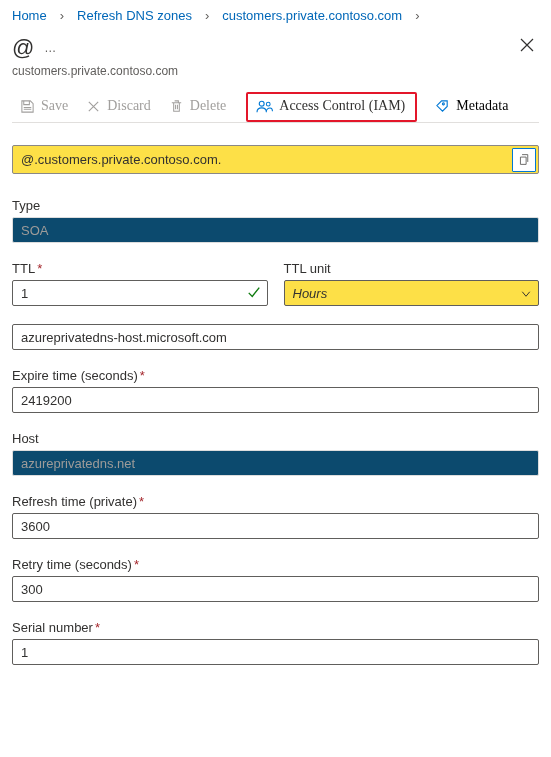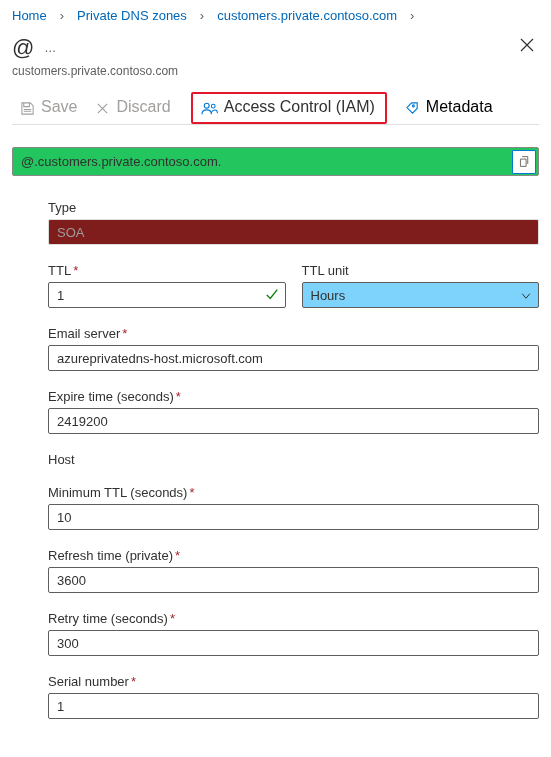--- a/index.html
+++ b/index.html
@@ -183,7 +183,7 @@
   <div class="breadcrumb">
     <a href="#">Home</a>
     <span class="sep">›</span>
-    <a href="#">Private DNS zones</a>
+    <a href="#">Refresh DNS zones</a>
     <span class="sep">›</span>
     <a href="#">customers.private.contoso.com</a>
     <span class="sep">›</span>

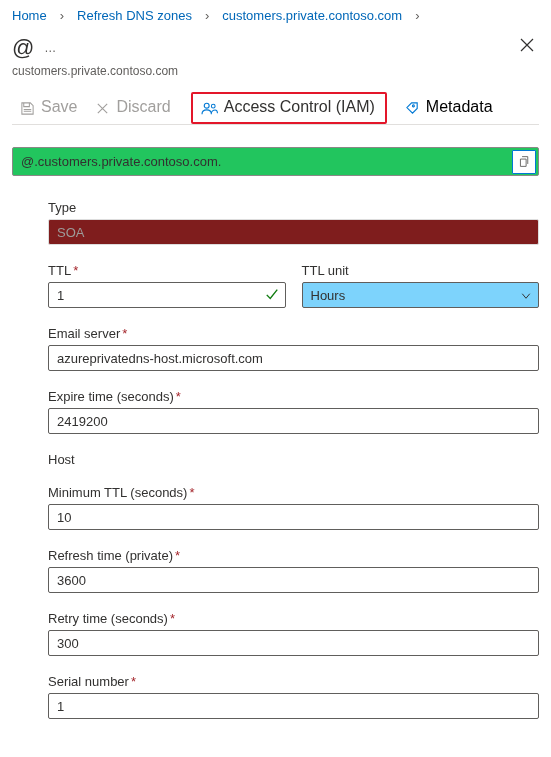--- a/index.html
+++ b/index.html
@@ -71,8 +71,9 @@
   align-items: flex-end;
   padding: 6px 10px 8px 8px;
   color: #605e5c;
-  font-size: 16px;
+  font-size: 14px;
   cursor: pointer;
+  font-family: Liberation Serif, serif;
 }
 .toolbar .tb-item.disabled {
   color: #a19f9d;

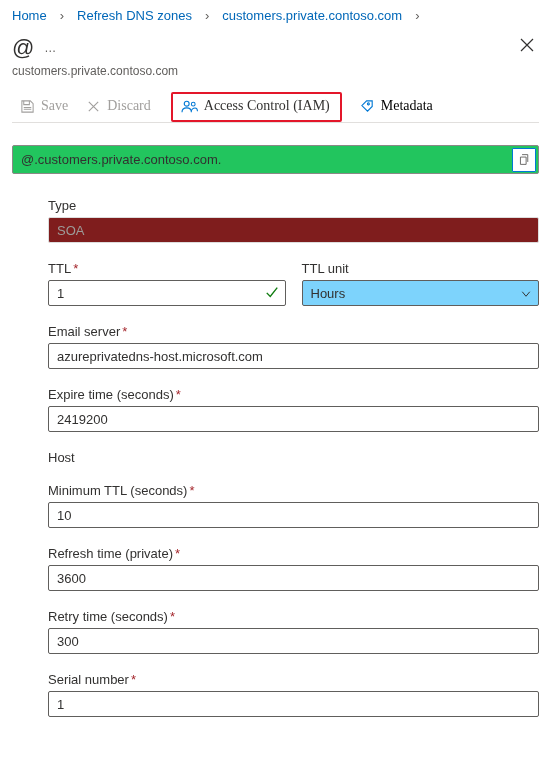--- a/index.html
+++ b/index.html
@@ -215,6 +215,12 @@
           <path d="M3 3 L13 13 M13 3 L3 13" stroke="#a19f9d" stroke-width="1.2" fill="none"></path>
         </svg>
       <span>Discard</span>
+    </div>
+    <div class="tb-item disabled">
+      <svg width="15" height="15" viewBox="0 0 16 16">
+          <path d="M3 4 H13 M5 4 V13 H11 V4 M6 2 H10 V4 M7 6 V11 M9 6 V11" stroke="#a19f9d" stroke-width="1.1" fill="none"></path>
+        </svg>
+      <span>Delete</span>
     </div>
     <div class="tb-item highlight">
       <svg width="17" height="15" viewBox="0 0 18 16">

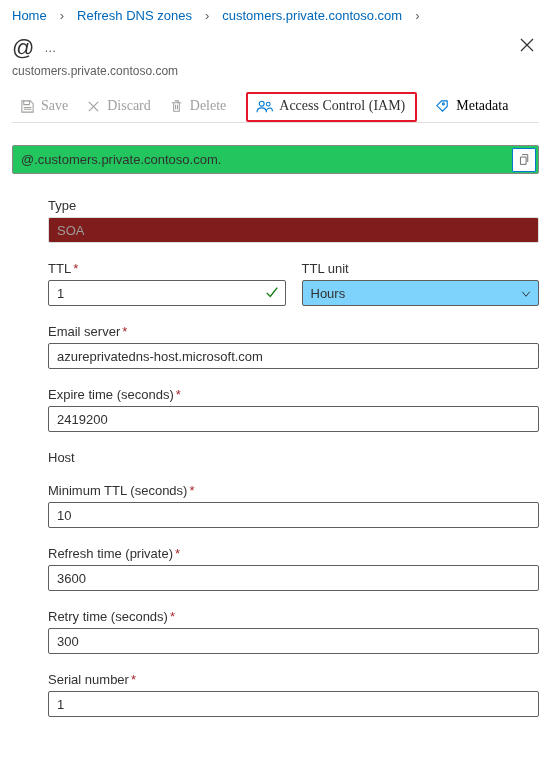--- a/index.html
+++ b/index.html
@@ -94,7 +94,7 @@
   display: flex;
   align-items: center;
   margin-top: 22px;
-  background: #22c55e;
+  background: #fde047;
   border: 1px solid #8a8886;
   border-radius: 2px;
   height: 25px;

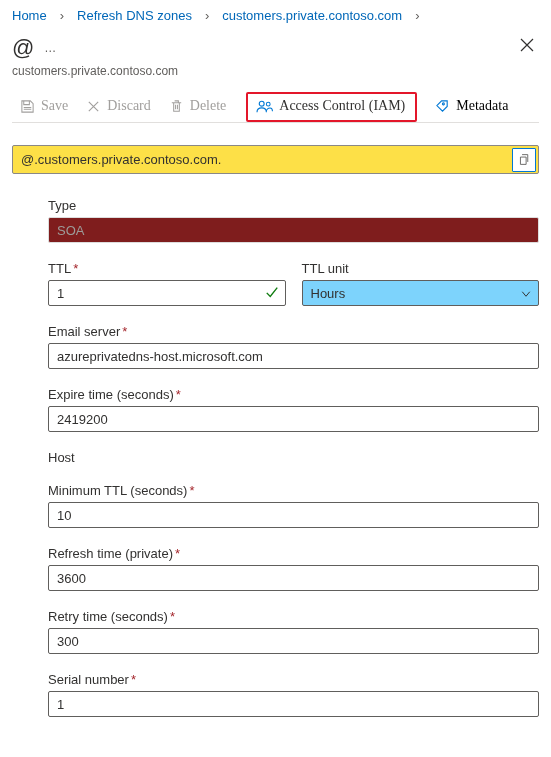--- a/index.html
+++ b/index.html
@@ -115,7 +115,6 @@
 }
 .form {
   margin-top: 24px;
-  margin-left: 36px;
 }
 .label {
   font-size: 13px;

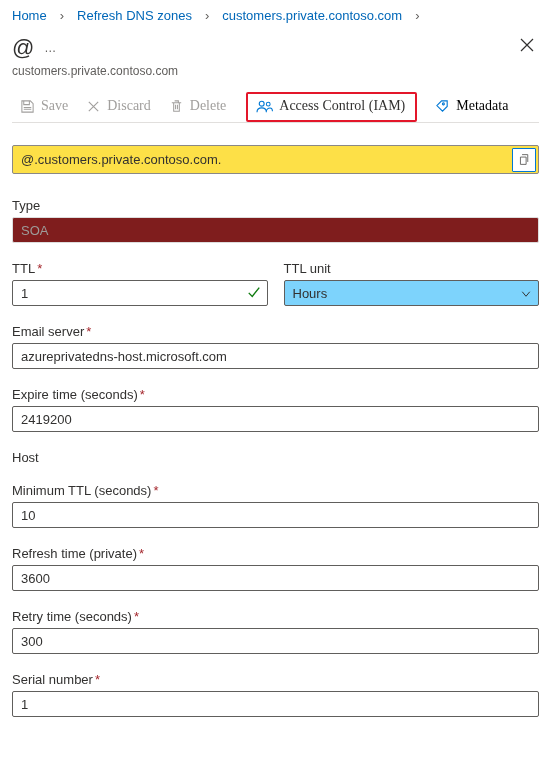--- a/index.html
+++ b/index.html
@@ -145,7 +145,7 @@
   align-items: center;
 }
 .input.disabled {
-  background: #7f1d1d;
+  background: #0c4a6e;
   color: #9d9b99;
   border: 1px solid #ddd;
 }

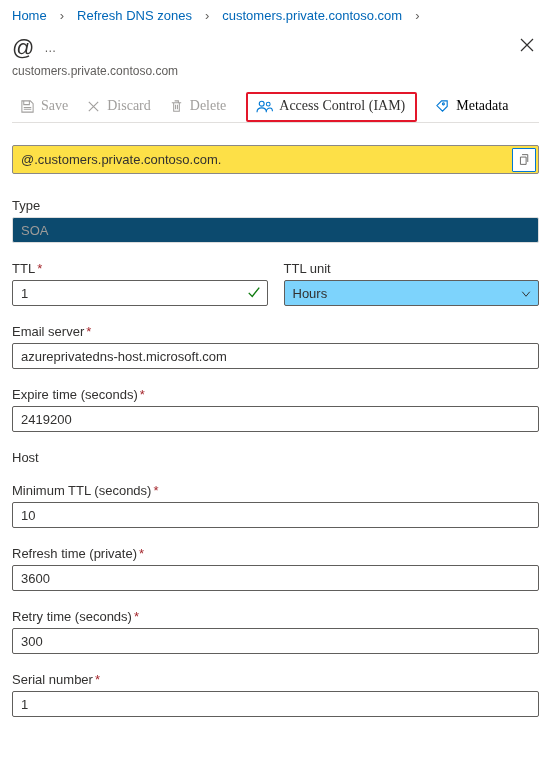--- a/index.html
+++ b/index.html
@@ -165,9 +165,10 @@
   border-radius: 2px;
   padding: 3px 24px 3px 8px;
   font-size: 13px;
-  background: #7dd3fc;
-  display: flex;
-  align-items: center;
+  background: #fde047;
+  display: flex;
+  align-items: center;
+  font-style: italic;
 }
 .select .chev {
   position: absolute;

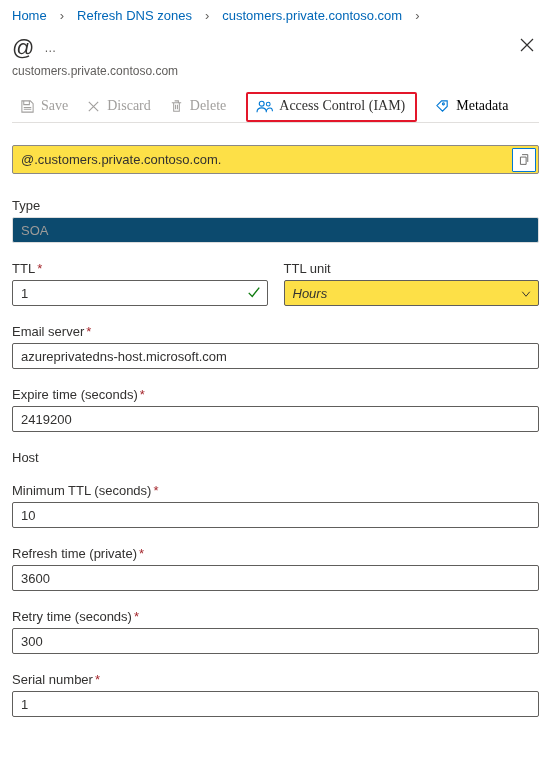--- a/index.html
+++ b/index.html
@@ -283,7 +283,6 @@
     </div>
 
     <div class="row">
-      <div class="label"><span>Email server</span><span class="req">*</span></div>
       <div class="input">
           <span>azureprivatedns-host.microsoft.com</span>
         </div>

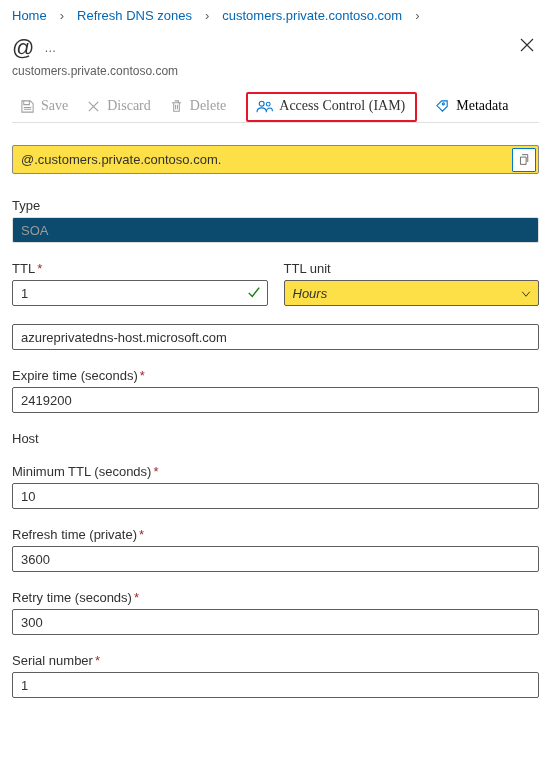--- a/index.html
+++ b/index.html
@@ -297,6 +297,9 @@
 
     <div class="row">
       <div class="label">Host</div>
+      <div class="input disabled">
+          <span>azureprivatedns.net</span>
+        </div>
     </div>
 
     <div class="row">

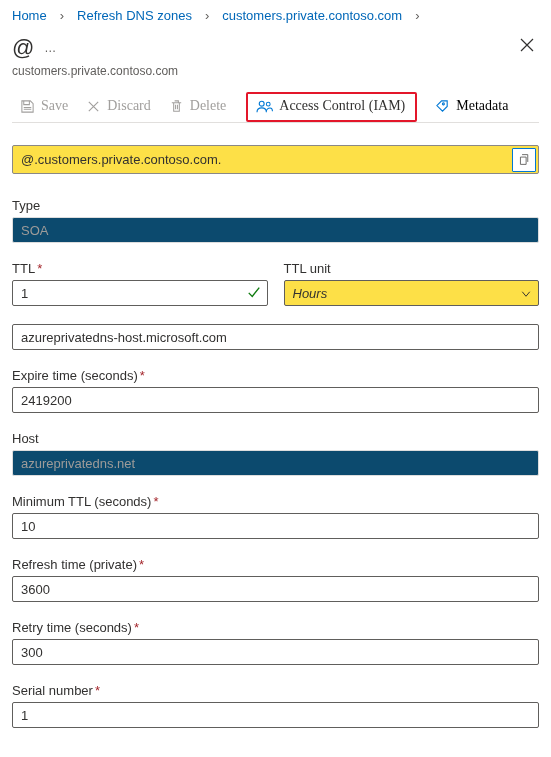--- a/index.html
+++ b/index.html
@@ -302,12 +302,6 @@
         </div>
     </div>
 
-    <div class="row">
-      <div class="label"><span>Minimum TTL (seconds)</span><span class="req">*</span></div>
-      <div class="input">
-          <span>10</span>
-        </div>
-    </div>
 
     <div class="row">
       <div class="label"><span>Refresh time (private)</span><span class="req">*</span></div>

